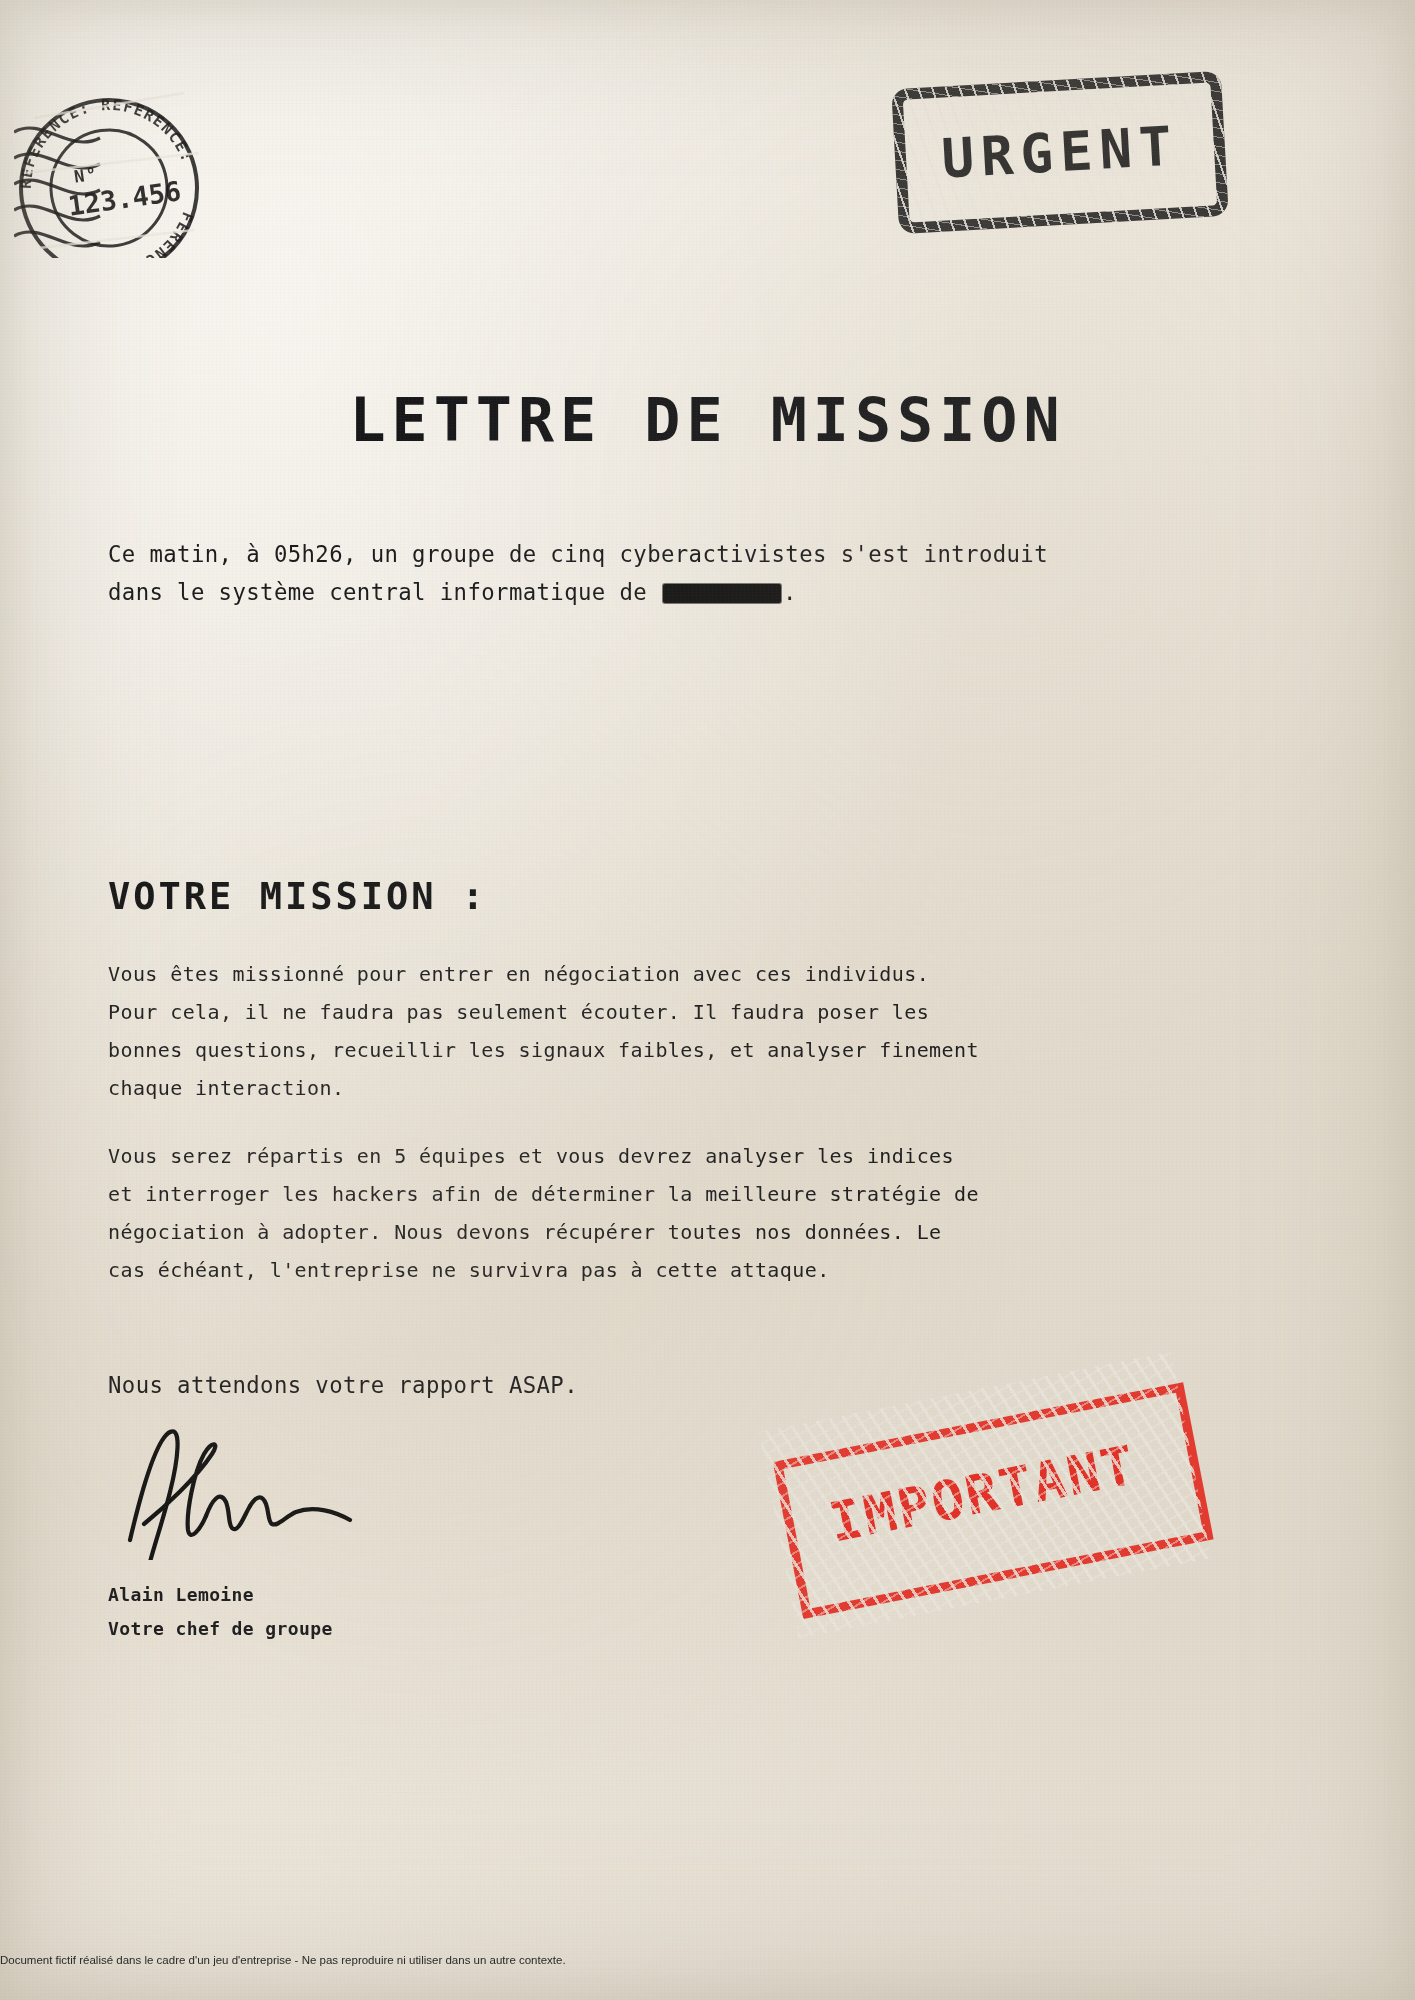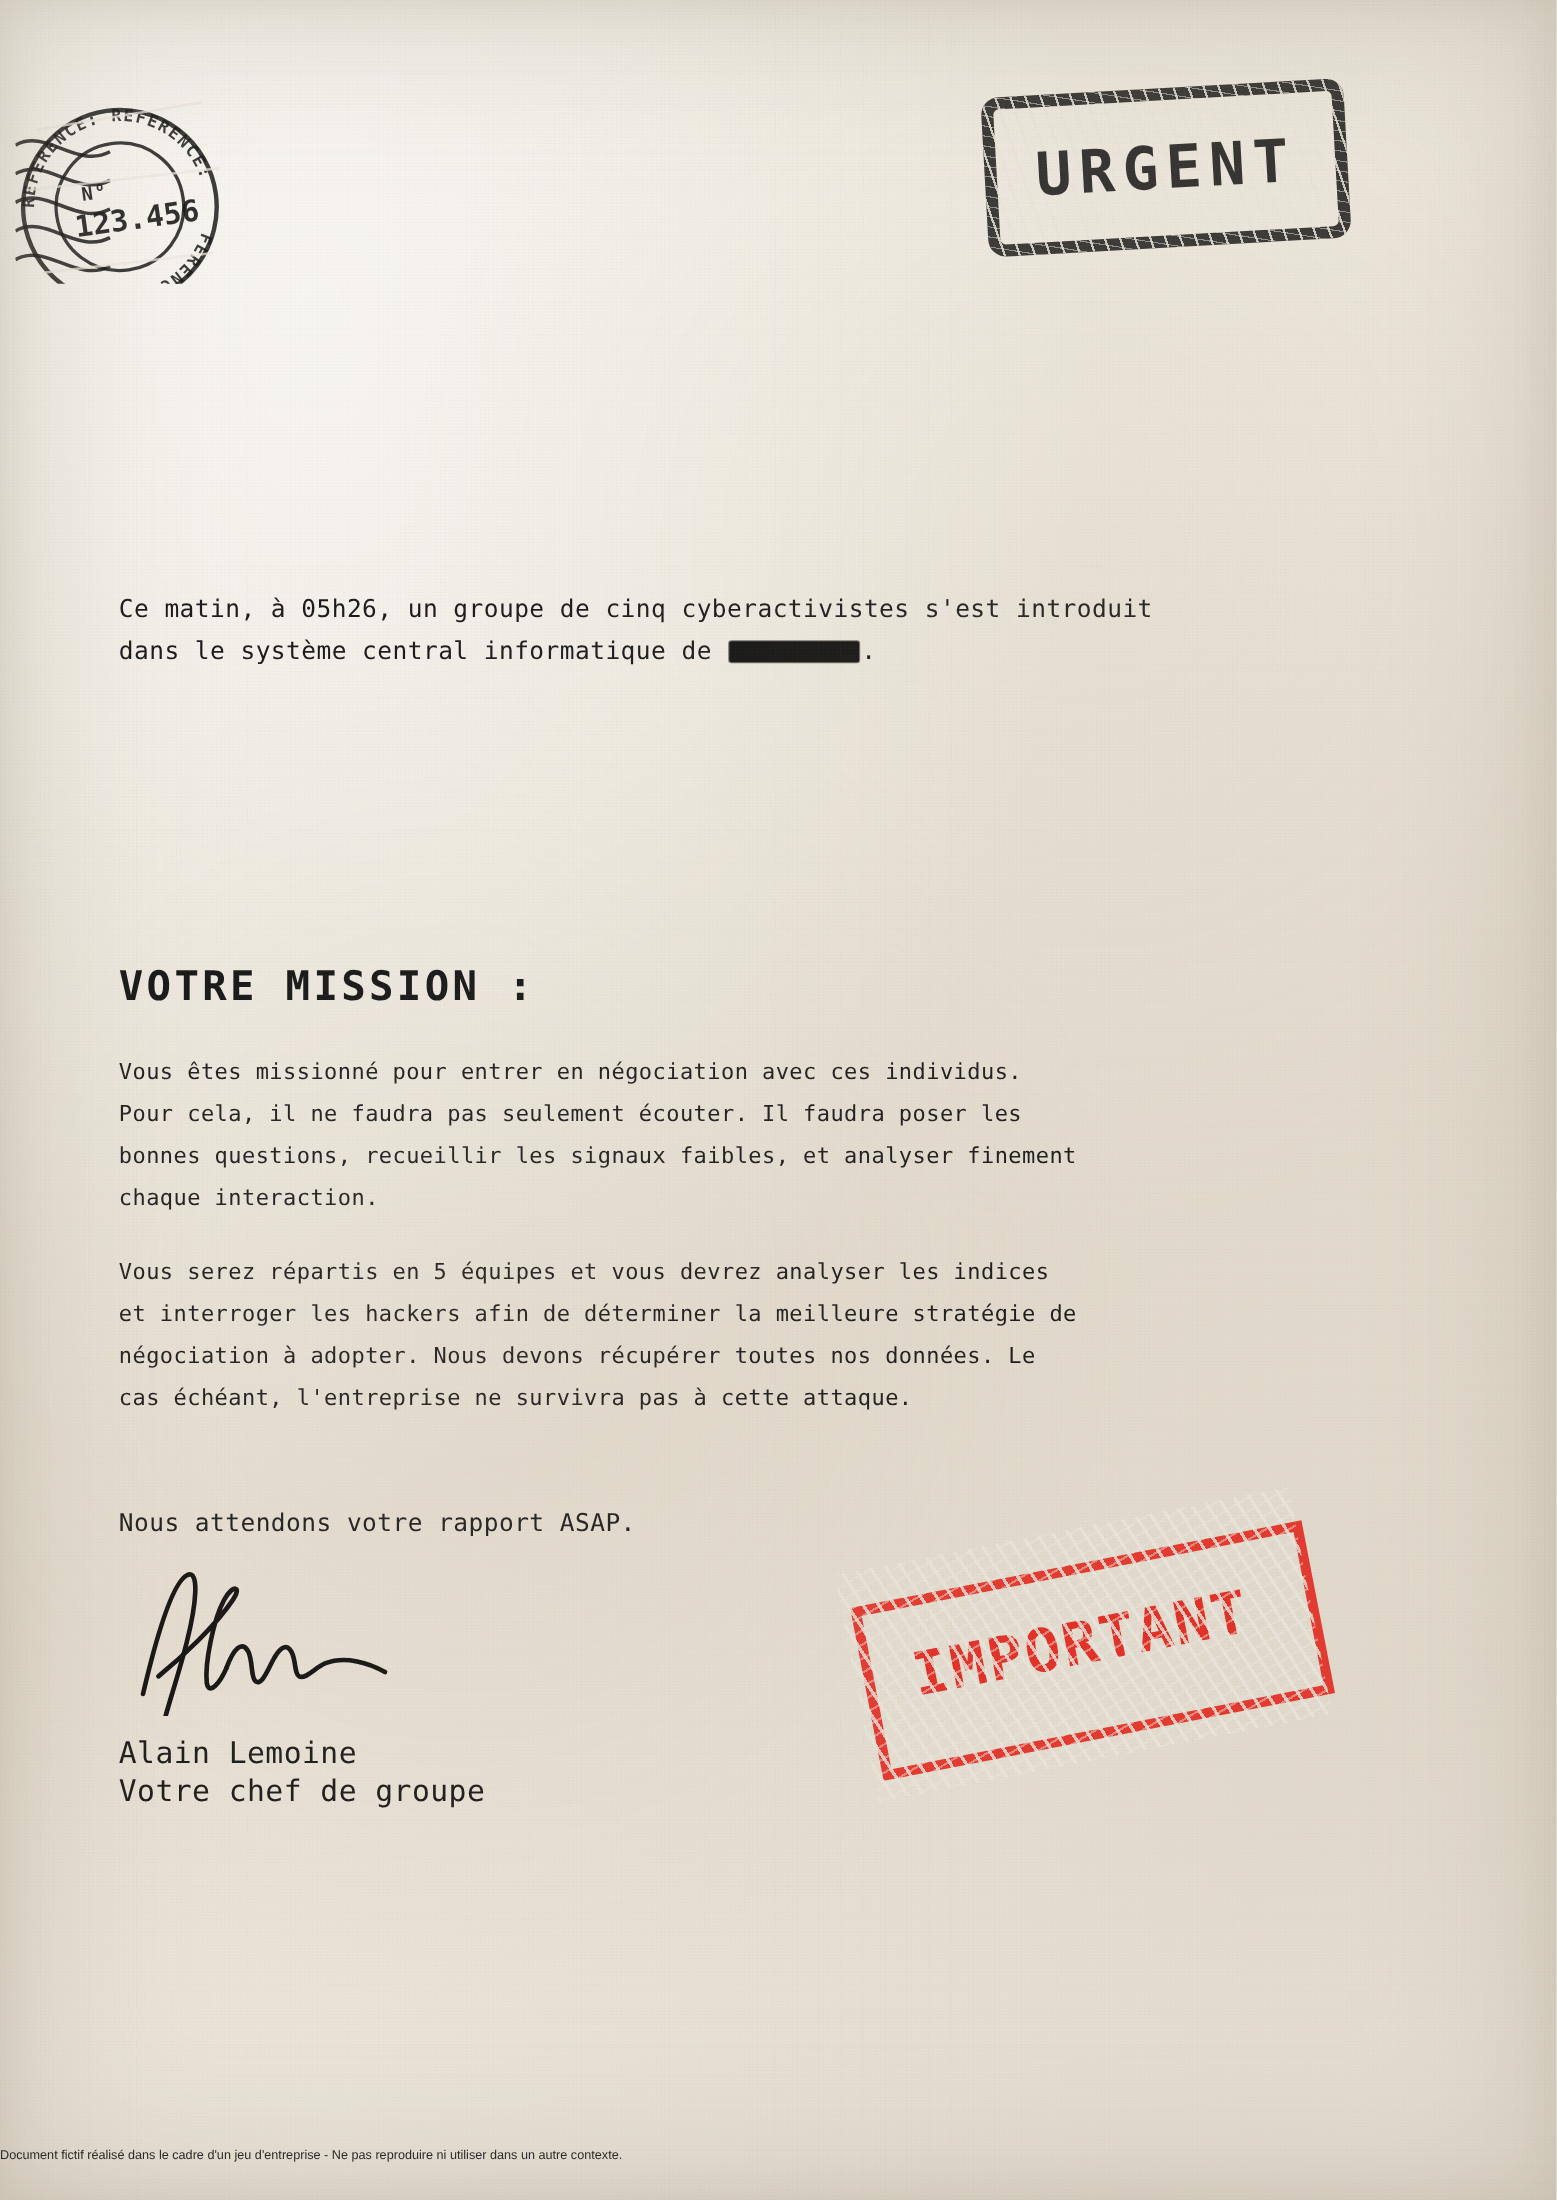--- a/index.html
+++ b/index.html
@@ -291,6 +291,7 @@
     <div class="urgent-text">URGENT</div>
   </div>
 
+  <div class="title">LETTRE DE MISSION</div>
 
   <div class="body-block">
     <p class="para"><span>Ce matin, à 05h26, un groupe de cinq cyberactivistes s'est introduit</span><br><span>dans le système central informatique de </span><span class="redacted"></span><span>.</span></p>

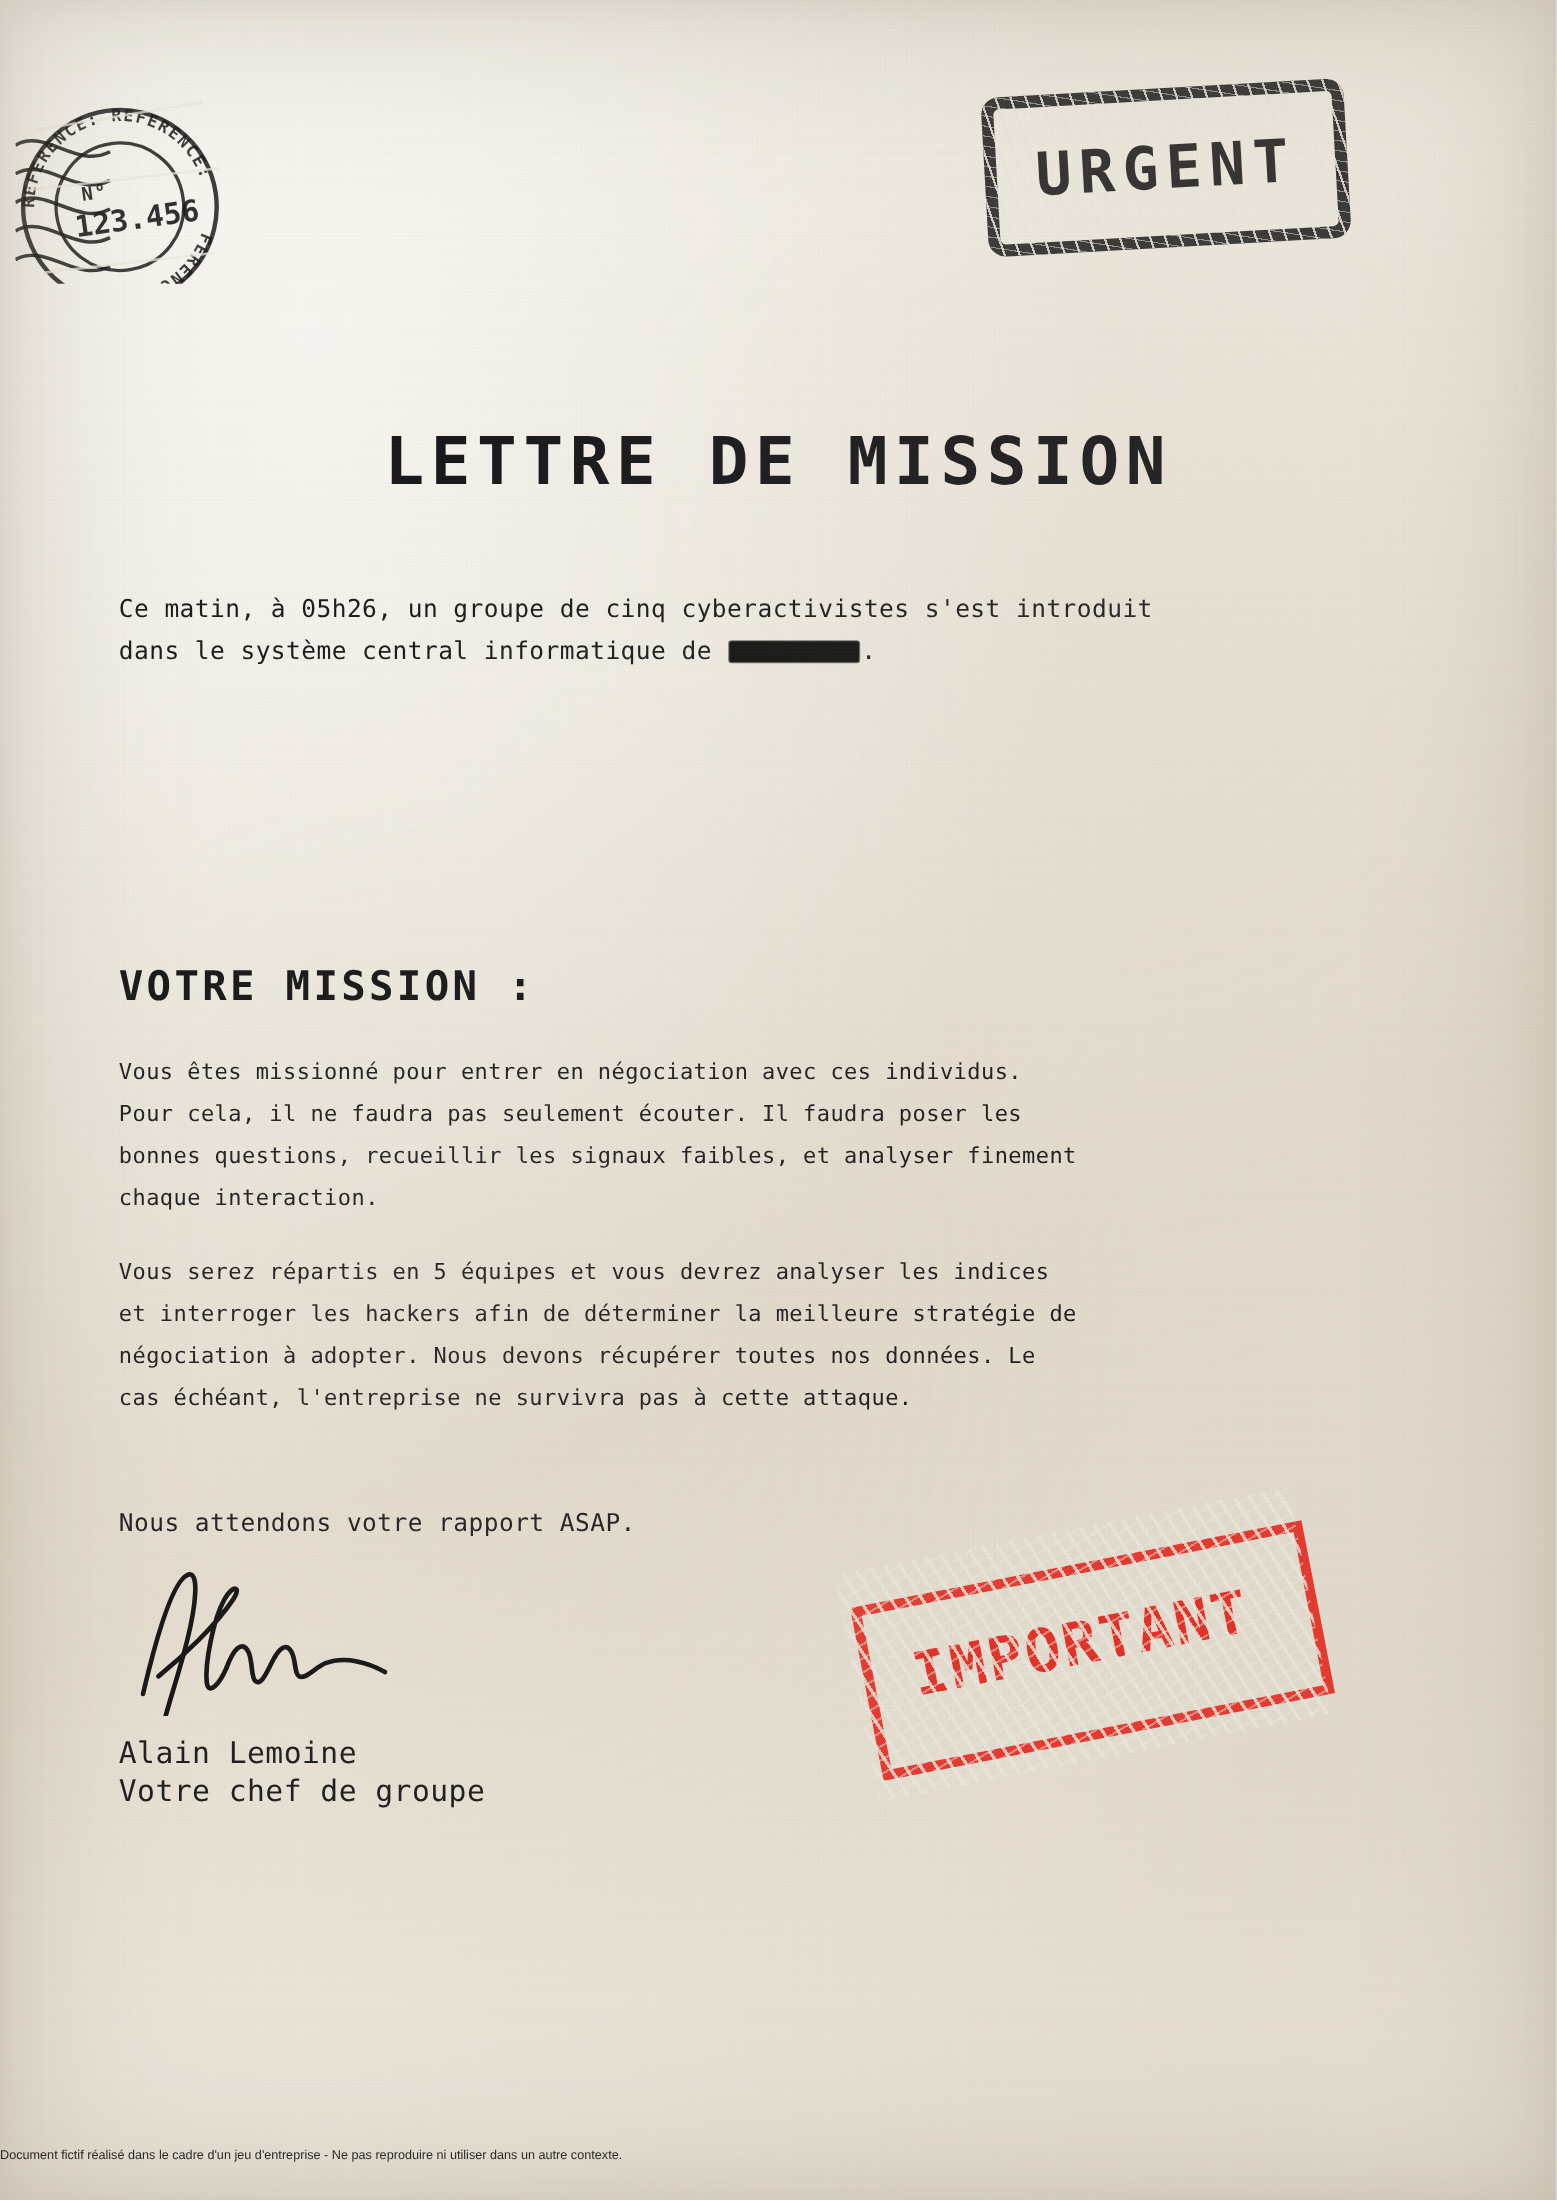--- a/index.html
+++ b/index.html
@@ -181,10 +181,11 @@
     left: 108px;
     top: 1578px;
     font-family: "DejaVu Sans Mono", monospace;
-    font-size: 27px;
+    font-size: 18px;
     line-height: 34px;
     color: #1b1b1d;
     letter-spacing: .4px;
+    font-weight: bold;
   }
 
   

